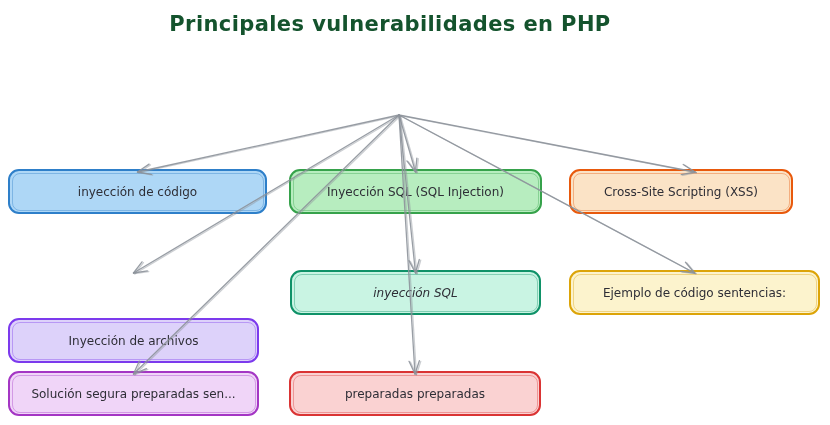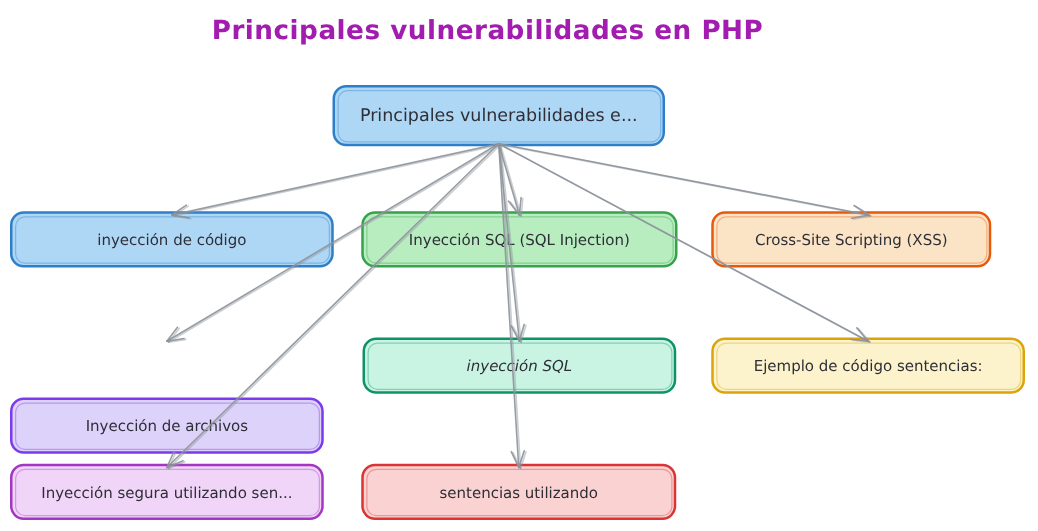--- a/index.html
+++ b/index.html
@@ -18,7 +18,7 @@
     font-size:21px;
     font-weight:700;
     letter-spacing:0.4px;
-    color:#a21caf;
+    color:#14532d;
   }
   #edges{
     position:absolute;left:0;top:0;width:830px;height:425px;

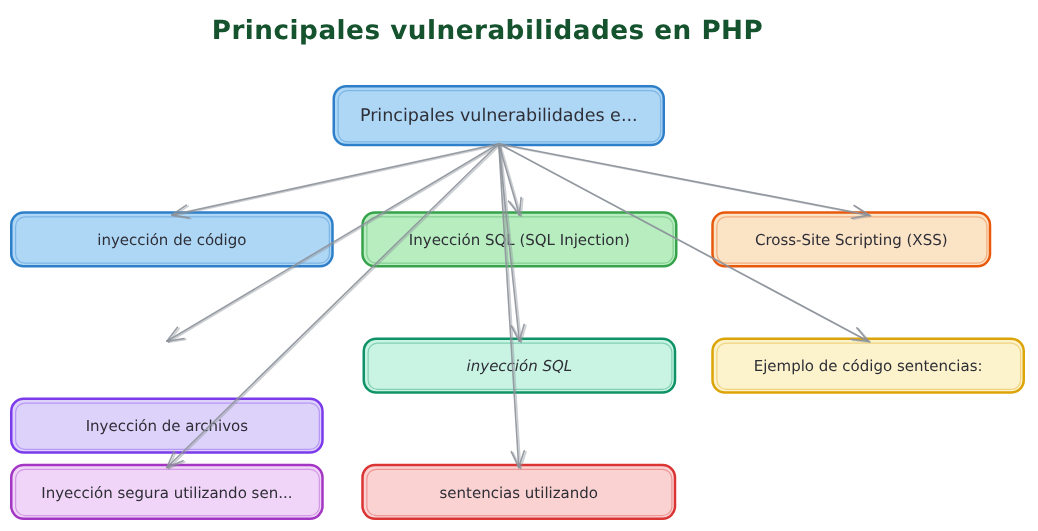--- a/index.html
+++ b/index.html
@@ -117,9 +117,6 @@
       <line x1="416.4" y1="374.7" x2="420.781364856824" y2="361.40324693801574" stroke="#8d939b" stroke-width="1.3" stroke-linecap="round" opacity="0.45"></line>
     </svg>
 
-  <div class="node n0" style="--bc: #2e7fc9; --bg: #aed7f6;">
-    <span>Principales vulnerabilidades e...</span>
-  </div>
   <div class="node n1" style="--bc: #2e7fc9; --bg: #aed7f6;">
     <span>inyección de código</span>
   </div>

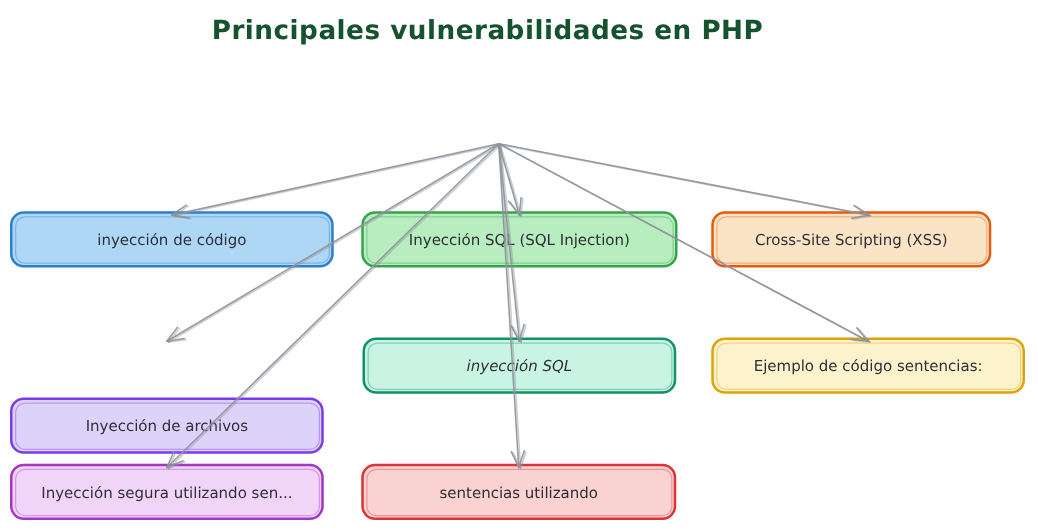--- a/index.html
+++ b/index.html
@@ -136,7 +136,7 @@
     <span>Ejemplo de código sentencias:</span>
   </div>
   <div class="node n7" style="--bc: #a436c4; --bg: #f0d5f8;">
-    <span>Inyección segura utilizando sen...</span>
+    <span>Solución segura preparadas sen...</span>
   </div>
   <div class="node n8" style="--bc: #da3434; --bg: #fad2d2;">
     <span>sentencias utilizando</span>

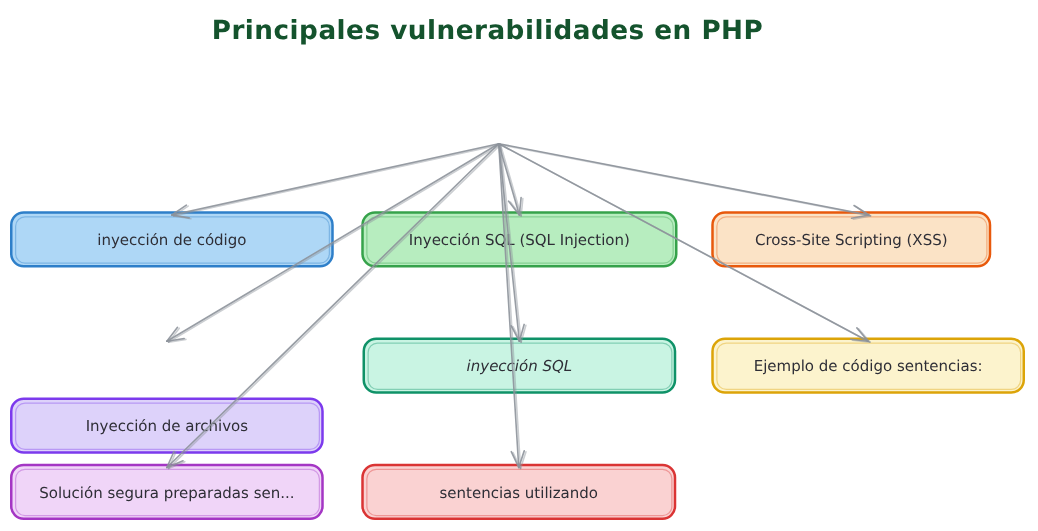--- a/index.html
+++ b/index.html
@@ -139,7 +139,7 @@
     <span>Solución segura preparadas sen...</span>
   </div>
   <div class="node n8" style="--bc: #da3434; --bg: #fad2d2;">
-    <span>sentencias utilizando</span>
+    <span>preparadas preparadas</span>
   </div>
 </div>
 

